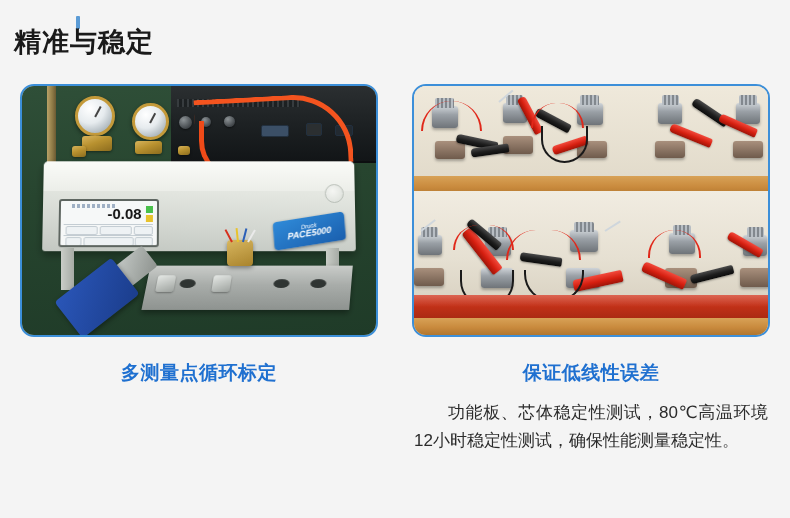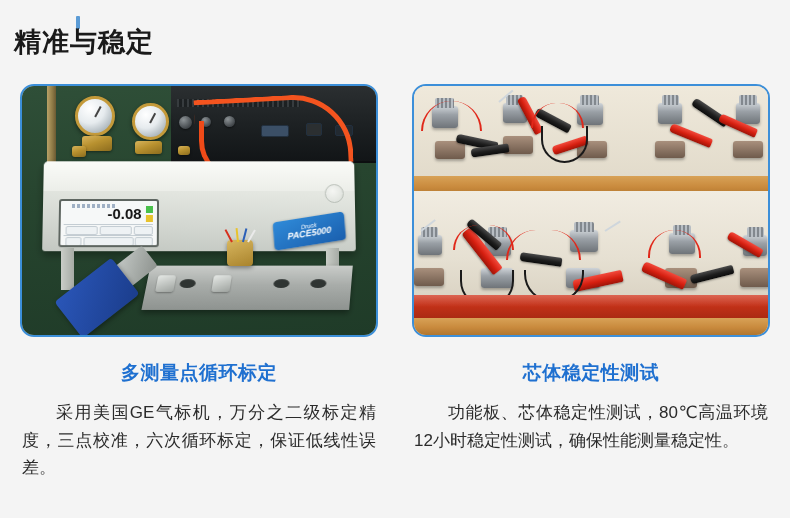--- a/index.html
+++ b/index.html
@@ -579,7 +579,7 @@
       </div>
     </div>
 
-    <div class="caption-title">芯体稳定性测试</div>
+    <div class="caption-title">保证低线性误差</div>
     <div class="caption-body">功能板、芯体稳定性测试，80℃高温环境12小时稳定性测试，确保性能测量稳定性。</div>
   </div>
 

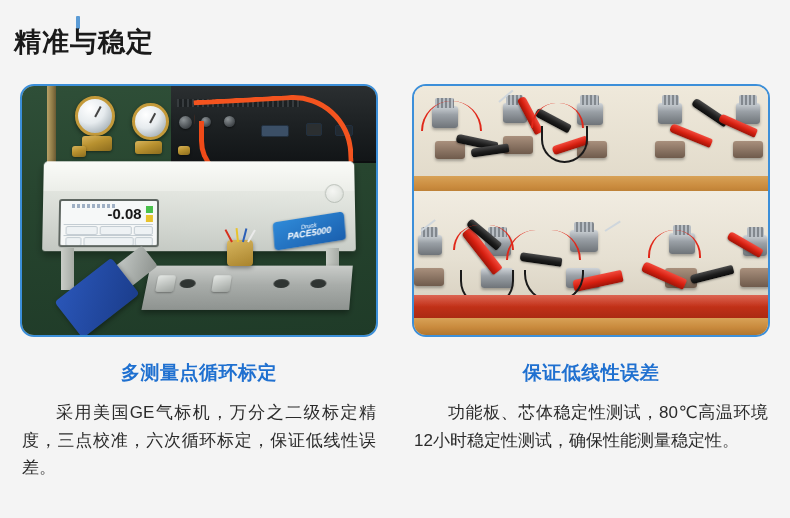--- a/index.html
+++ b/index.html
@@ -478,7 +478,6 @@
     </div>
 
     <div class="caption-title">多测量点循环标定</div>
-    <div class="caption-body">采用美国GE气标机，万分之二级标定精度，三点校准，六次循环标定，保证低线性误差。</div>
   </div>
 
   <div class="card">

